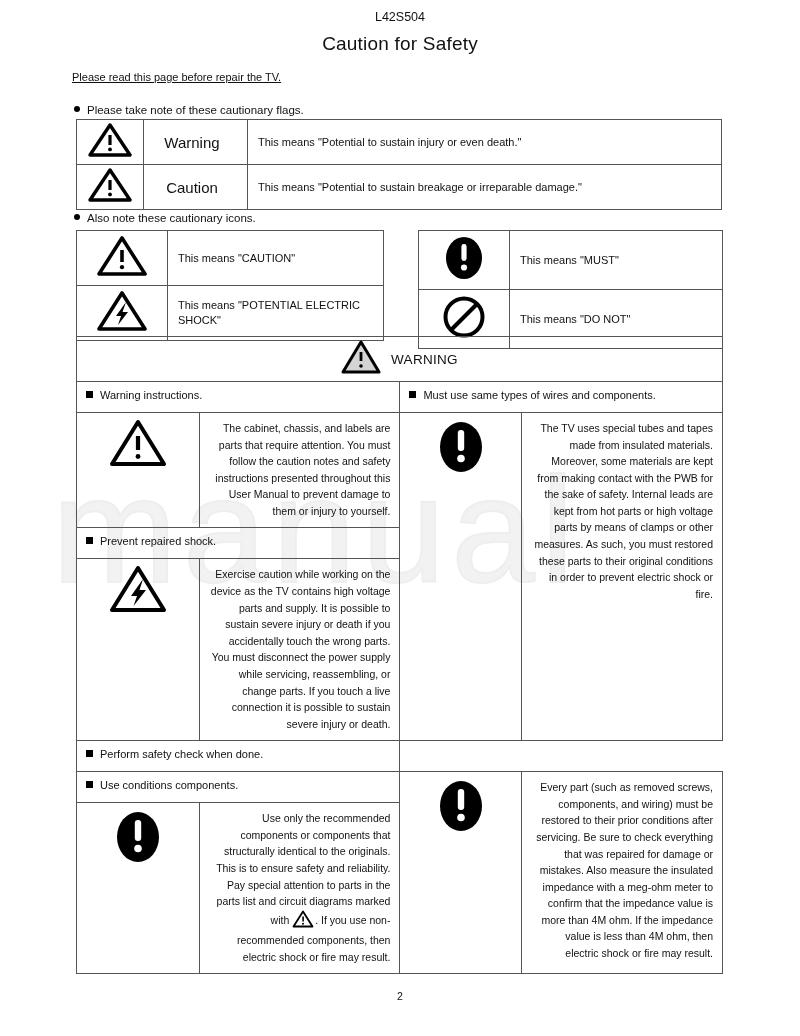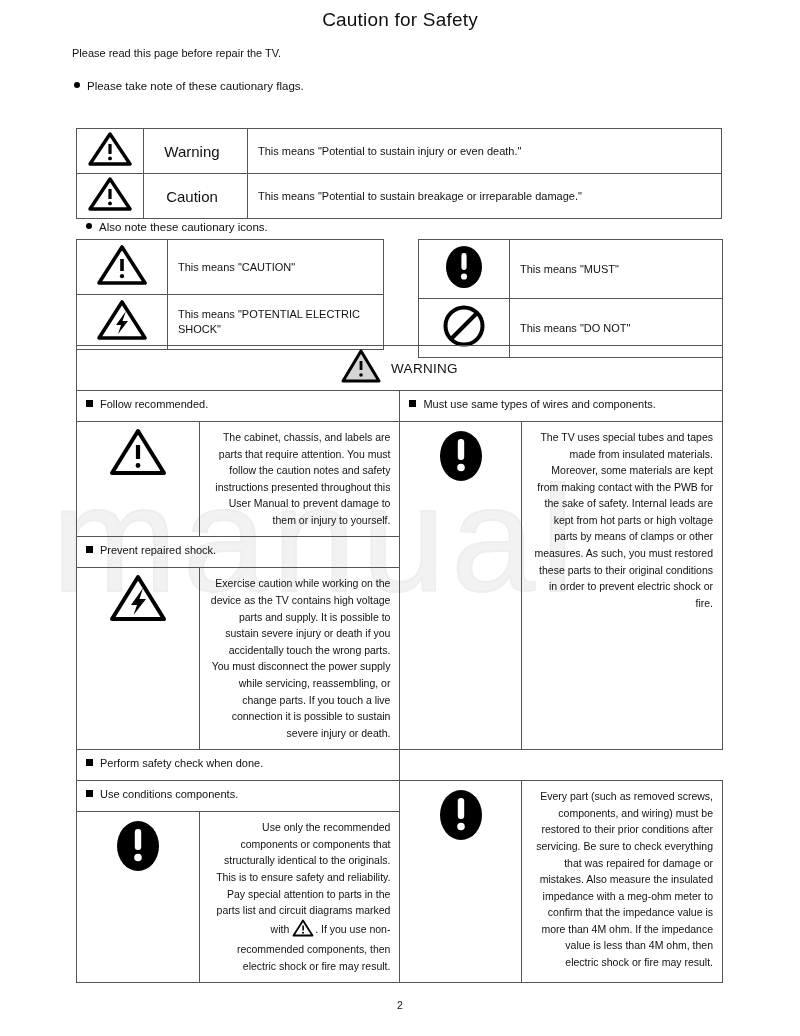--- a/index.html
+++ b/index.html
@@ -145,6 +145,7 @@
 
   <div class="layer">
 
+    <div class="model">L42S504</div>
     <div class="doc-title">Caution for Safety</div>
 
     <div class="intro">

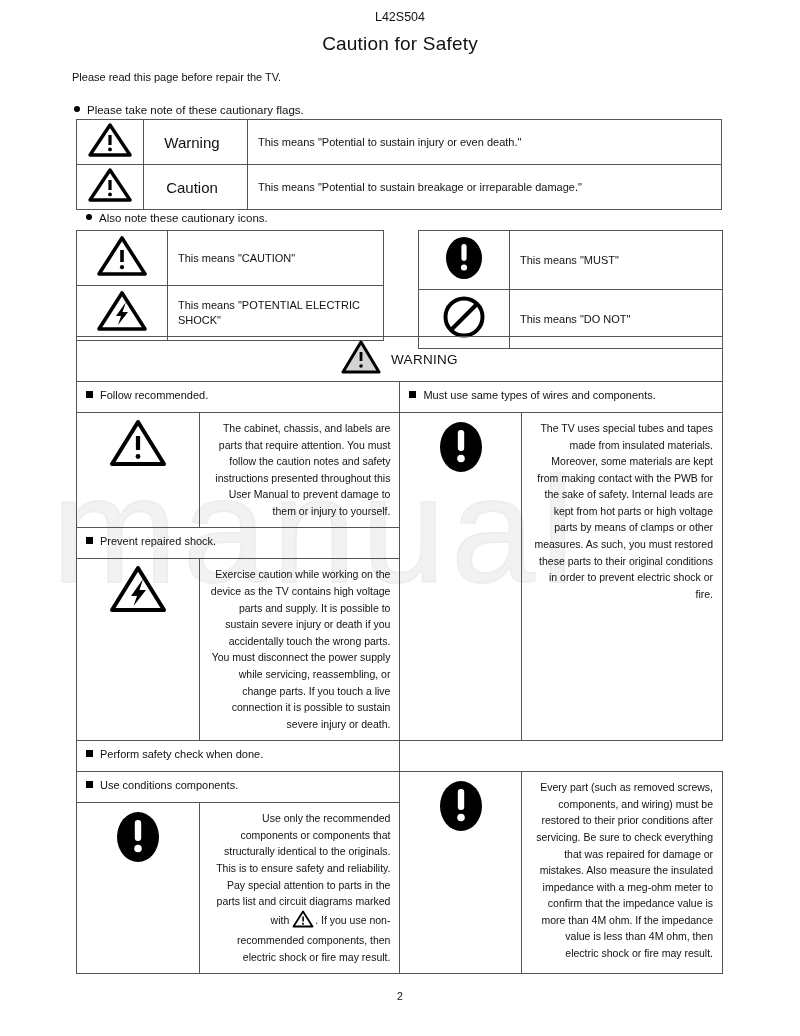--- a/index.html
+++ b/index.html
@@ -48,6 +48,7 @@
     margin:14px 0 4px 72px;
     font-size:11px;
     line-height:1.55;
+    text-decoration:underline;
   }
   .intro p{margin:0 0 7px 0;}
 

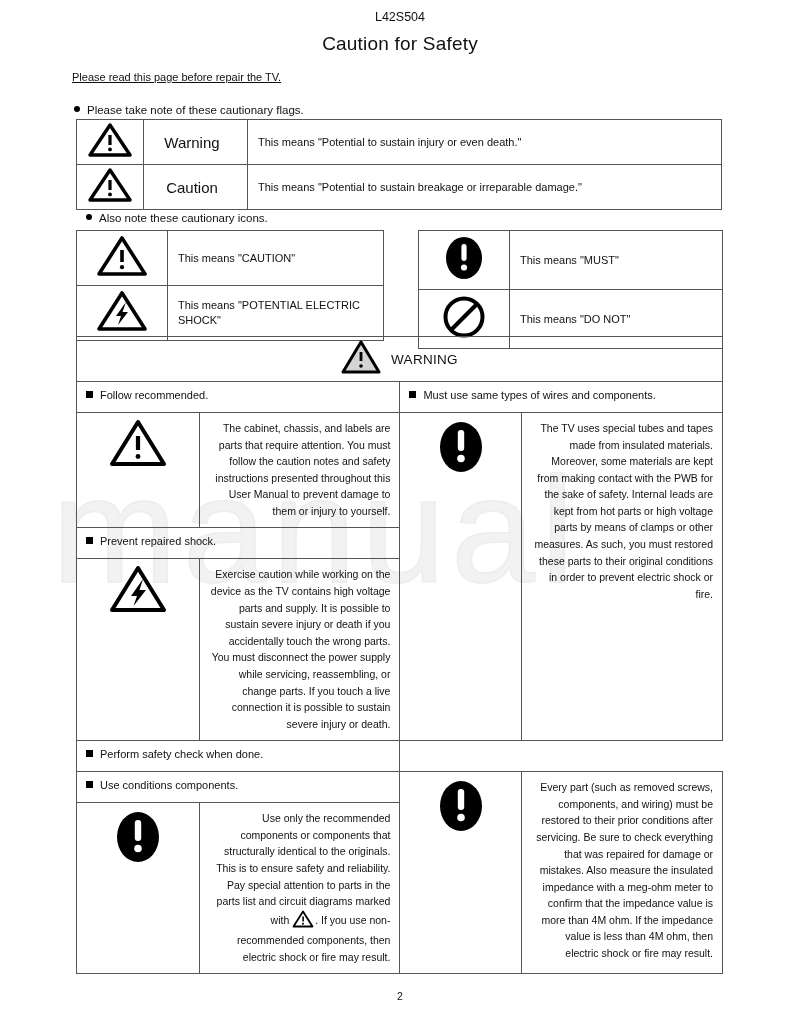--- a/index.html
+++ b/index.html
@@ -187,7 +187,7 @@
       </table>
   </div>
 
-  <div class="layer" style="position:absolute;top:212px;left:12px;width:692px;">
+  <div class="layer" style="position:absolute;top:212px;left:0;width:692px;">
     <div class="bullet-line" style="margin-top:0;">
       <span class="dot"></span><span>Also note these cautionary icons.</span>
     </div>

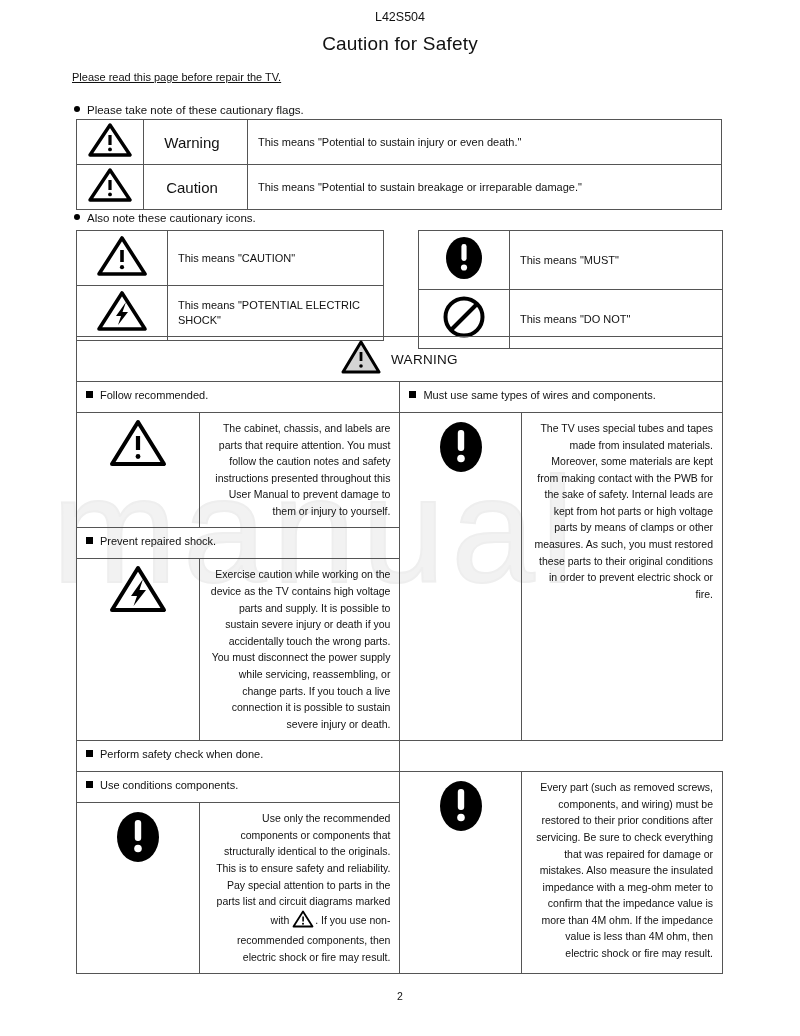--- a/index.html
+++ b/index.html
@@ -272,7 +272,7 @@
 
       <tr>
         <td class="section" colspan="2">
-          <span class="sq"></span><span>Follow recommended.</span>
+          <span class="sq"></span><span>Warning instructions.</span>
         </td>
         <td class="section" colspan="2">
           <span class="sq"></span><span>Must use same types of wires and components.</span>

